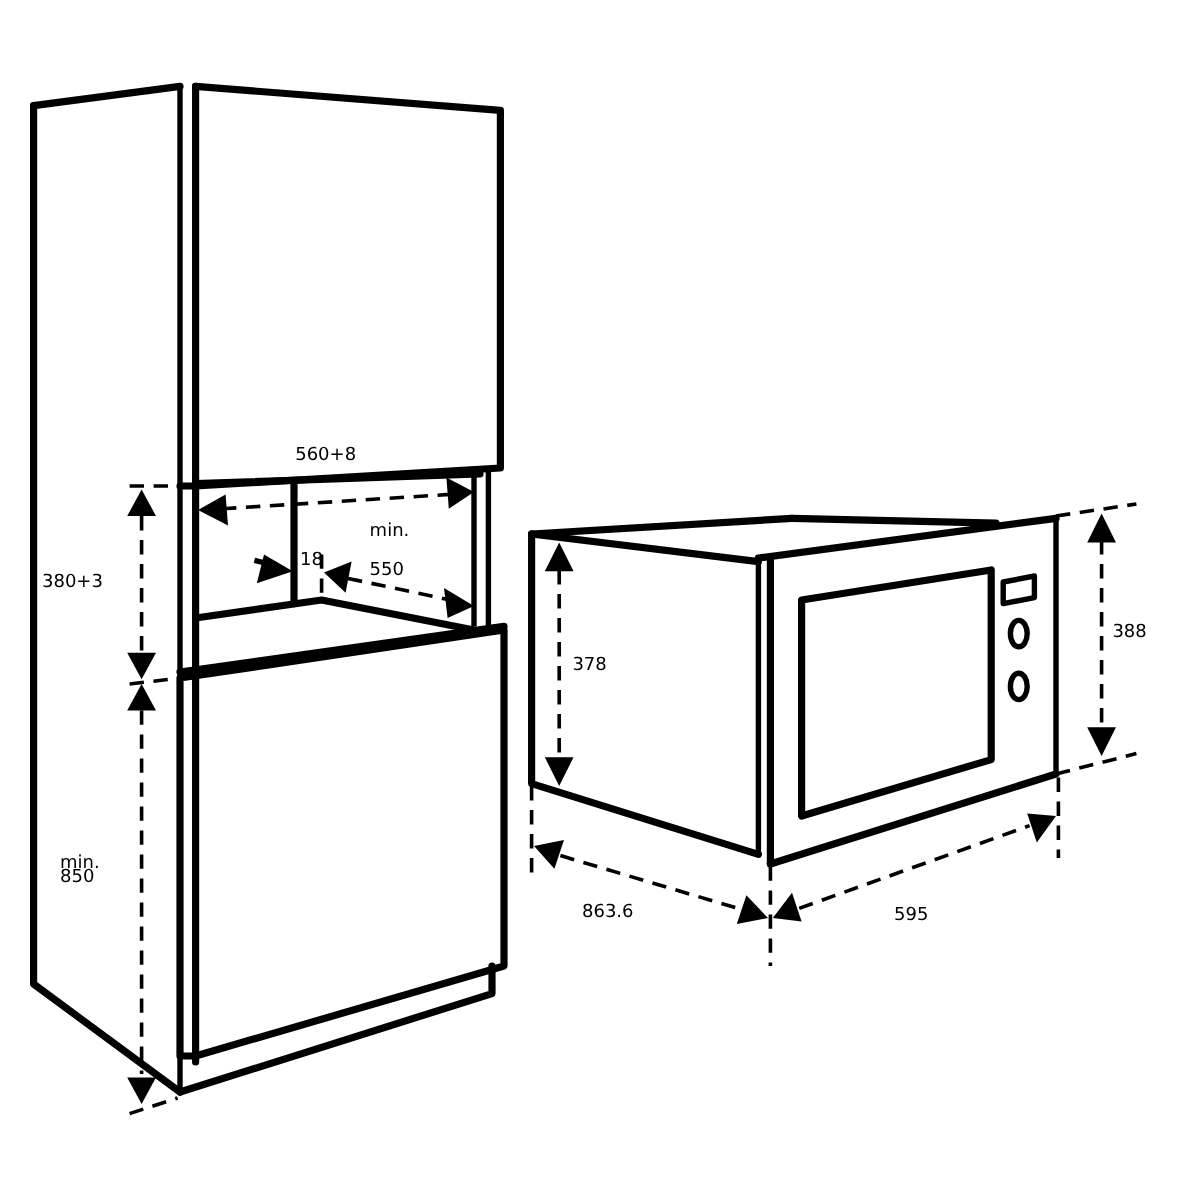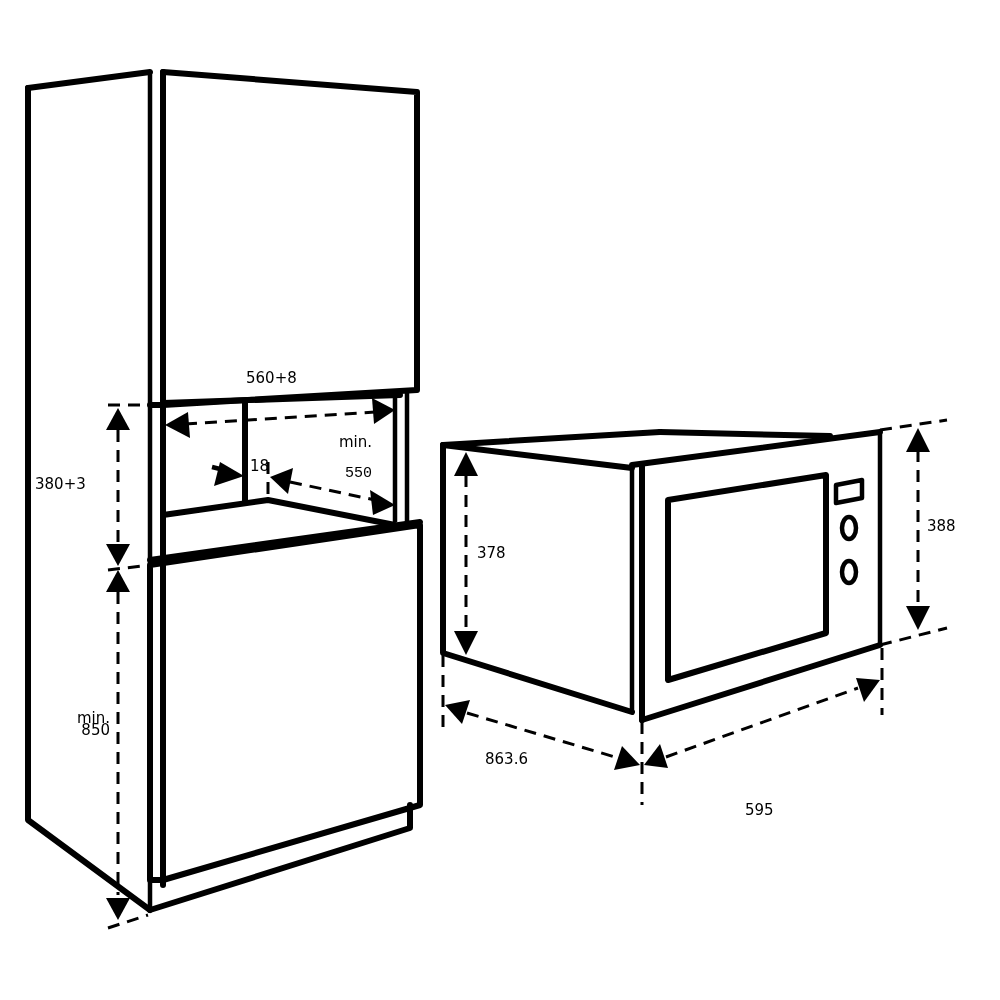--- a/index.html
+++ b/index.html
@@ -11,7 +11,7 @@
   .dash { stroke:#000; stroke-width:3; fill:none; stroke-dasharray:12 8; }
   .arrow { fill:#000; stroke:none; }
   .lbl { position:absolute; font-family:"DejaVu Sans", sans-serif; font-size:15px; color:#000; line-height:28px; white-space:nowrap; }
-  .center { text-align:right; }
+  .center { text-align:left; }
 </style>
 </head>
 <body>

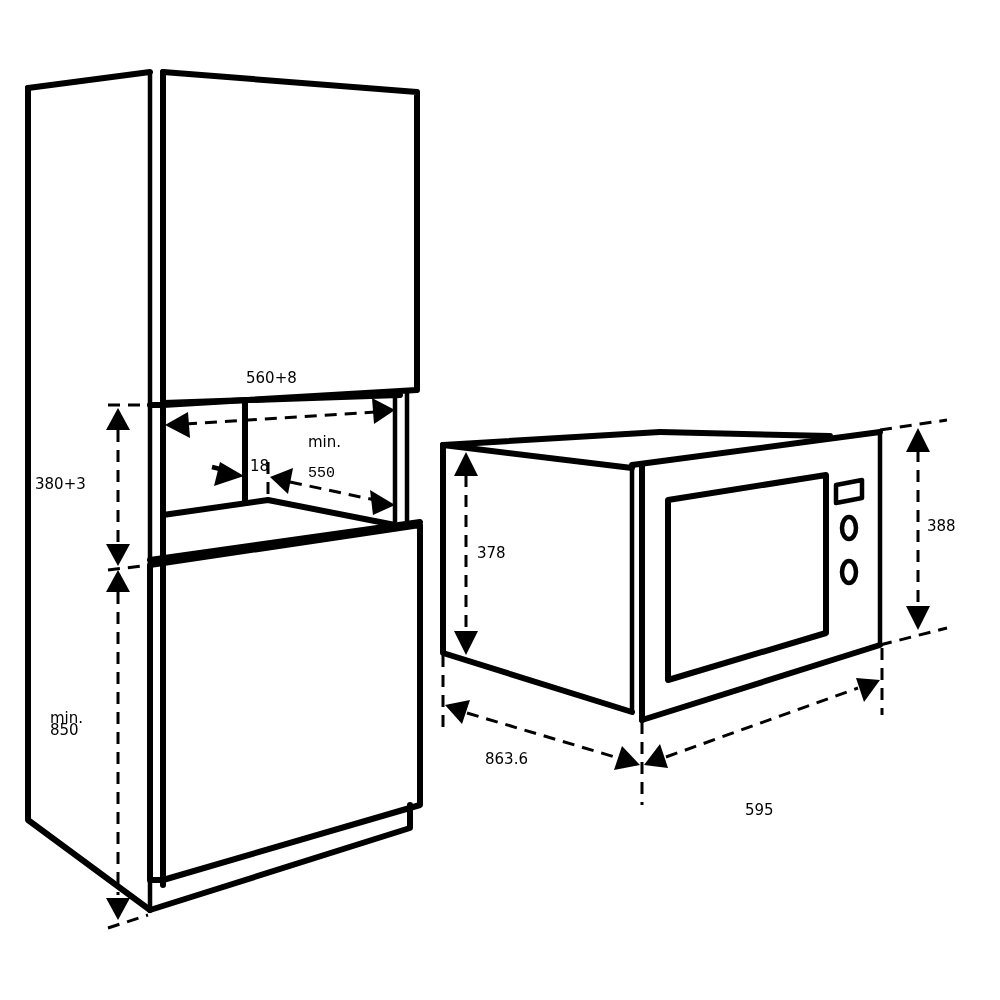--- a/index.html
+++ b/index.html
@@ -133,7 +133,7 @@
 <div class="lbl" style="left:35px;top:470px;">380+3</div>
 <div class="lbl" style="left:250px;top:452px;">18</div>
 <div class="lbl center" style="left:308px;top:428px;width:64px;">min.</div>
-<div class="lbl center" style="left:308px;top:460px;width:64px;font-family:Liberation Mono, monospace;">550</div>
+<div class="lbl center" style="left:308px;top:460px;width:64px;">550</div>
 <div class="lbl center" style="left:50px;top:704px;width:60px;">min.</div>
 <div class="lbl center" style="left:50px;top:716px;width:60px;">850</div>
 

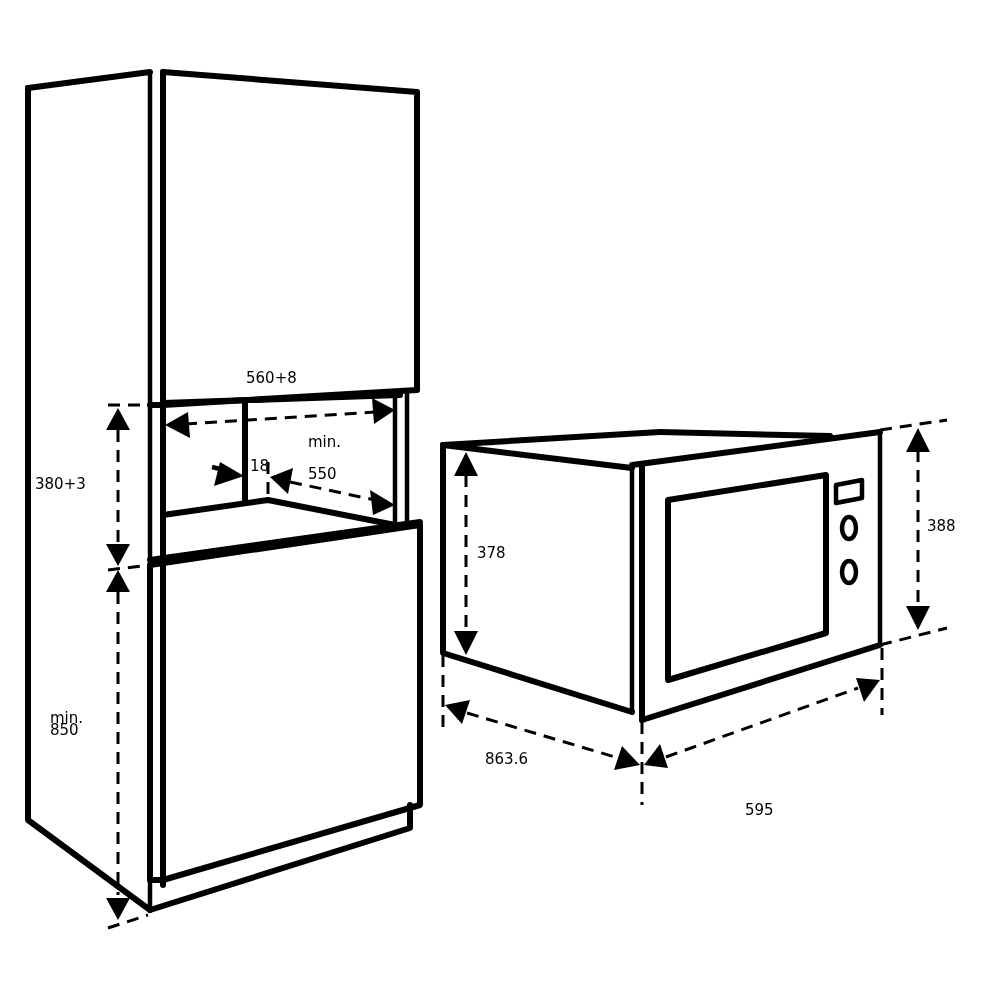--- a/index.html
+++ b/index.html
@@ -140,7 +140,7 @@
 <div class="lbl" style="left:477px;top:539px;">378</div>
 <div class="lbl" style="left:927px;top:512px;text-align:center;">388</div>
 <div class="lbl" style="left:485px;top:745px;">863.6</div>
-<div class="lbl" style="left:745px;top:748px;margin-top:48px;">595</div>
+<div class="lbl" style="left:745px;top:748px;">595</div>
 </div>
 
 </body></html>

